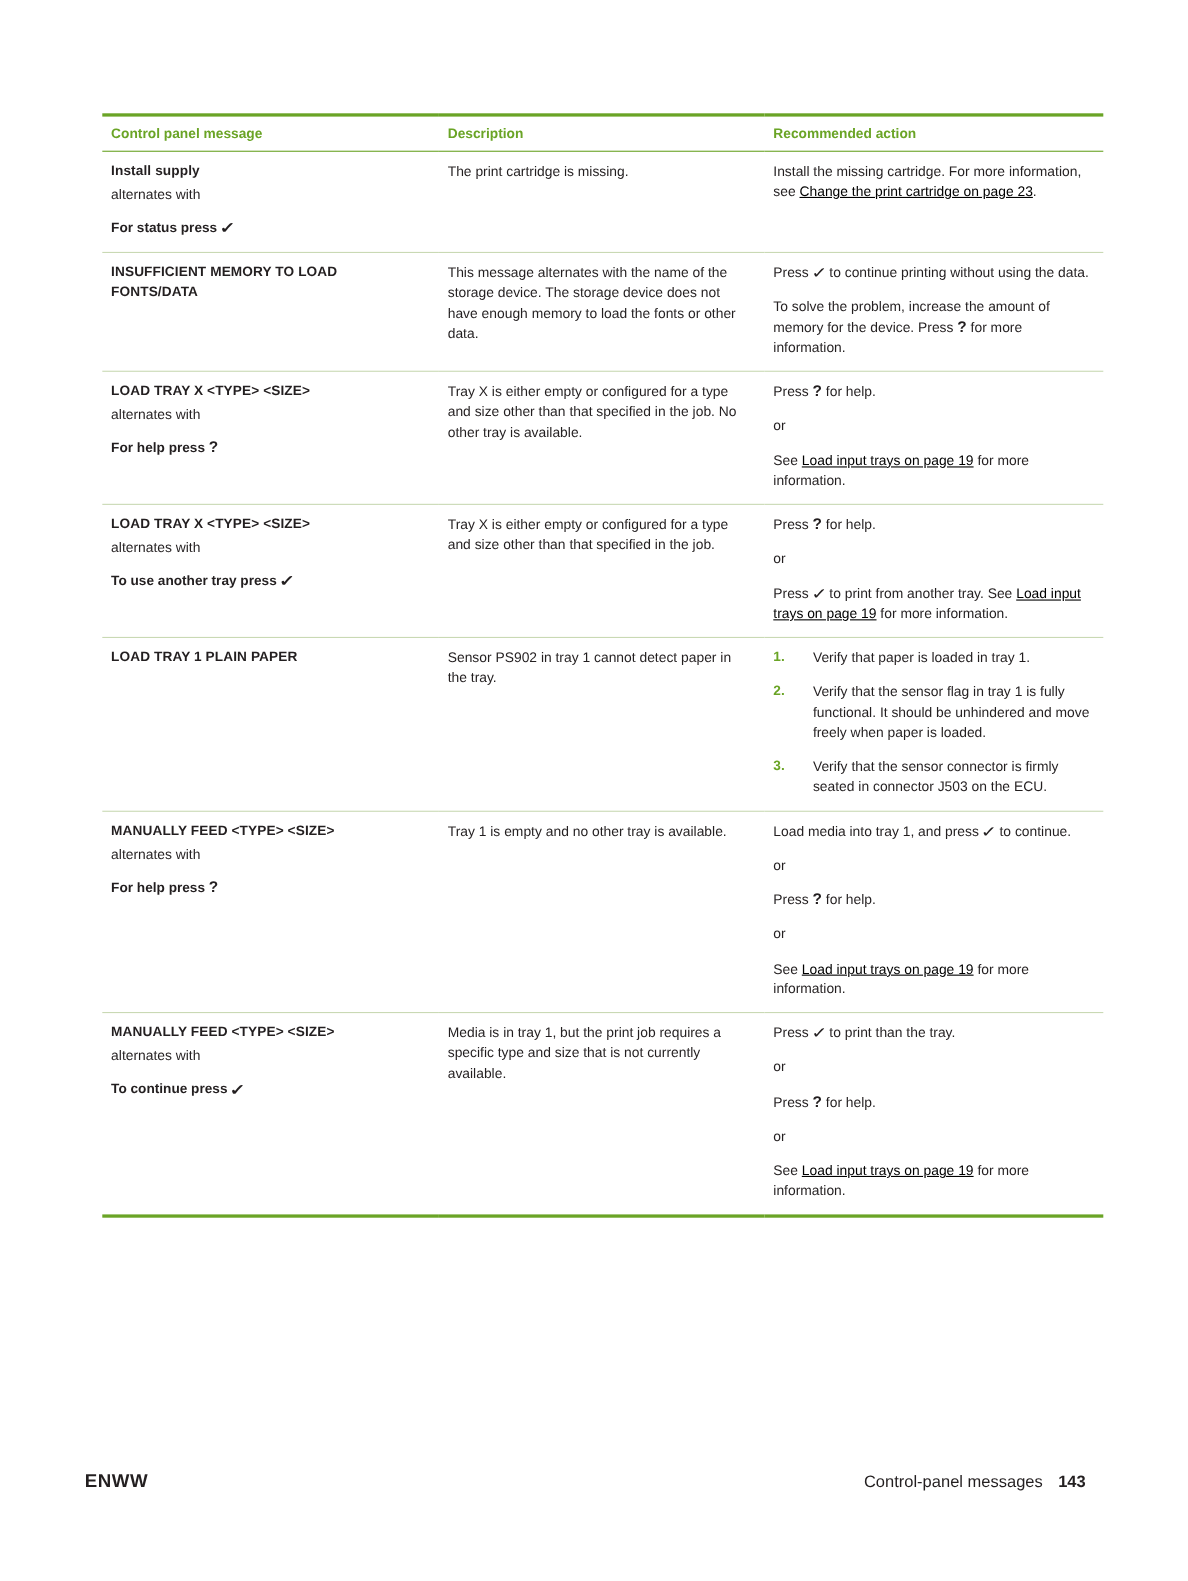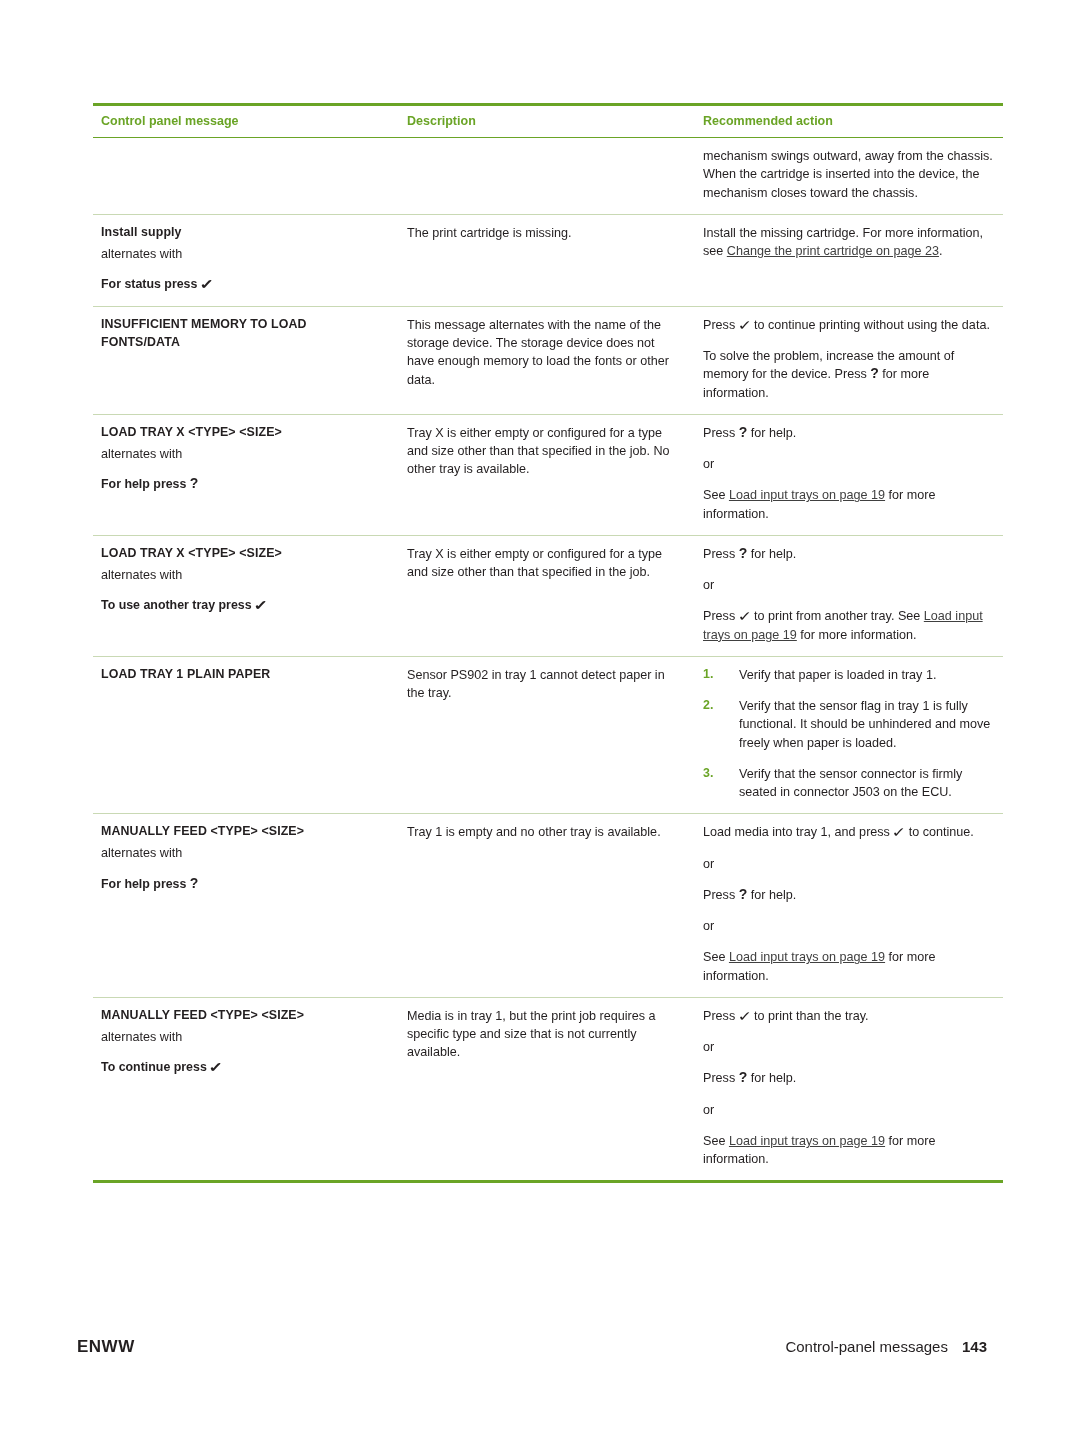--- a/index.html
+++ b/index.html
@@ -154,13 +154,6 @@
       </thead>
       <tbody>
 
-        <tr>
-          <td></td>
-          <td></td>
-          <td>
-            <div class="para">mechanism swings outward, away from the chassis. When the cartridge is inserted into the device, the mechanism closes toward the chassis.</div>
-          </td>
-        </tr>
 
         <tr>
           <td>

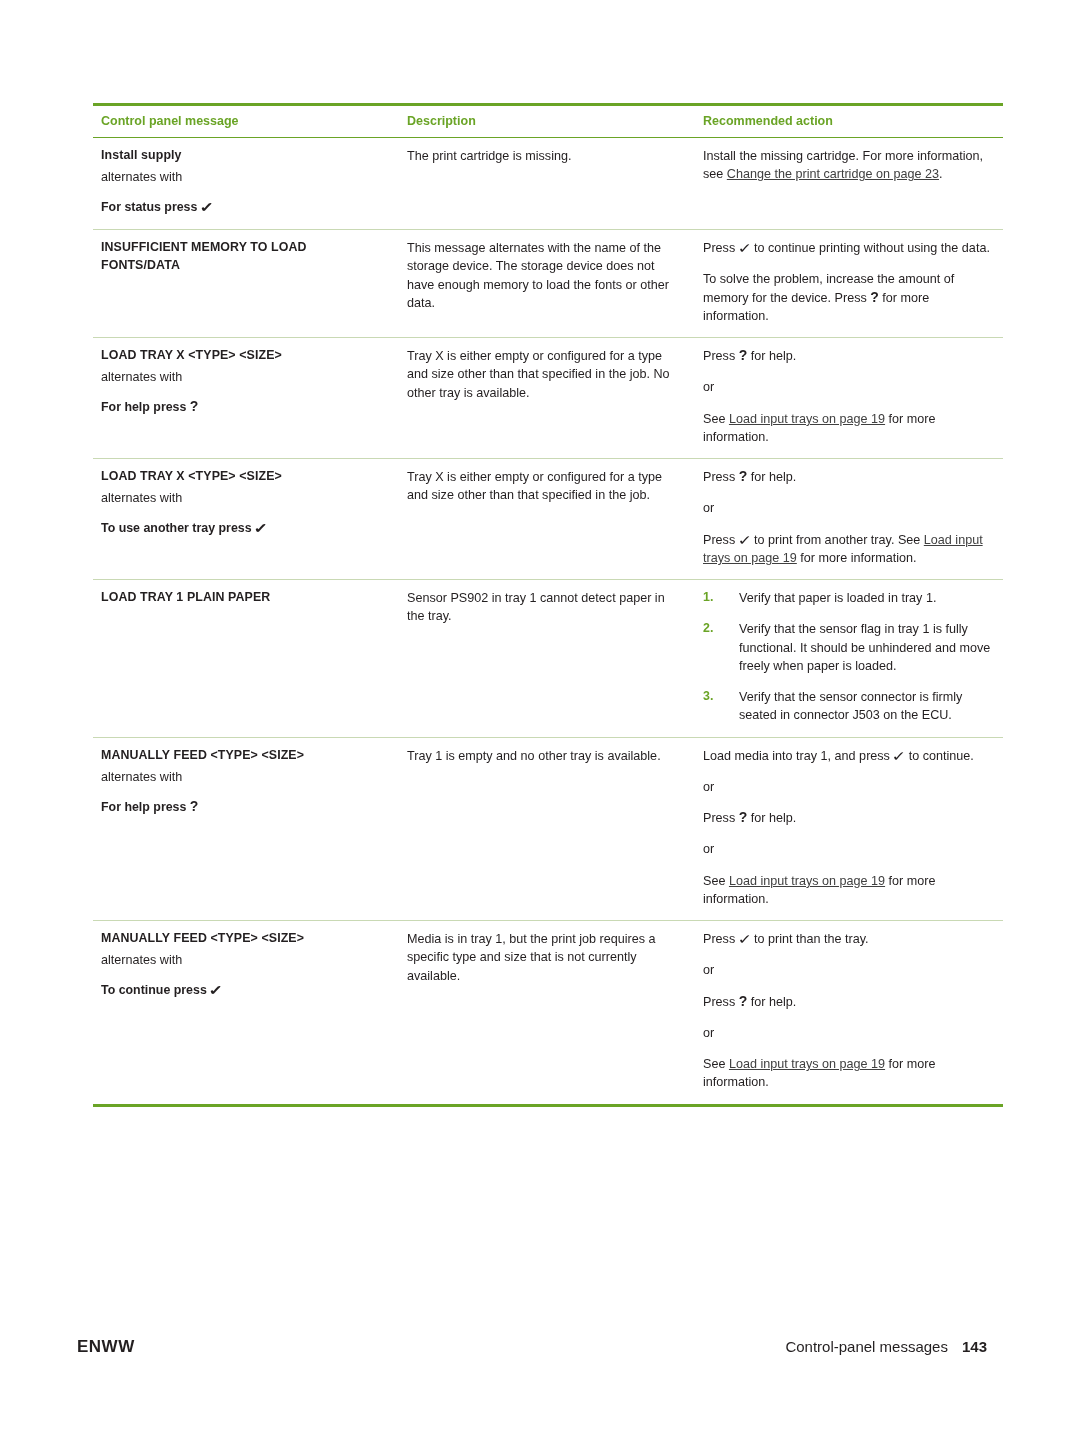--- a/index.html
+++ b/index.html
@@ -72,7 +72,7 @@
   .para { margin: 0 0 0 0; }
   .para + .para { margin-top: 13px; }
   .link {
-    color: #404040;
+    color: #000000;
     text-decoration: underline;
   }
   .glyph-check {

